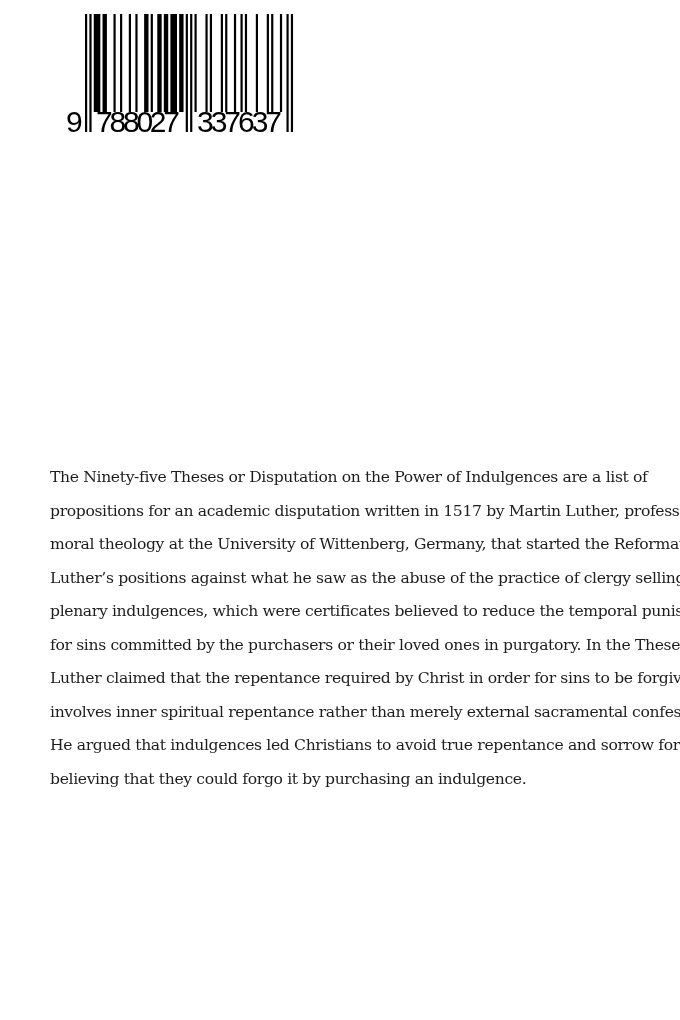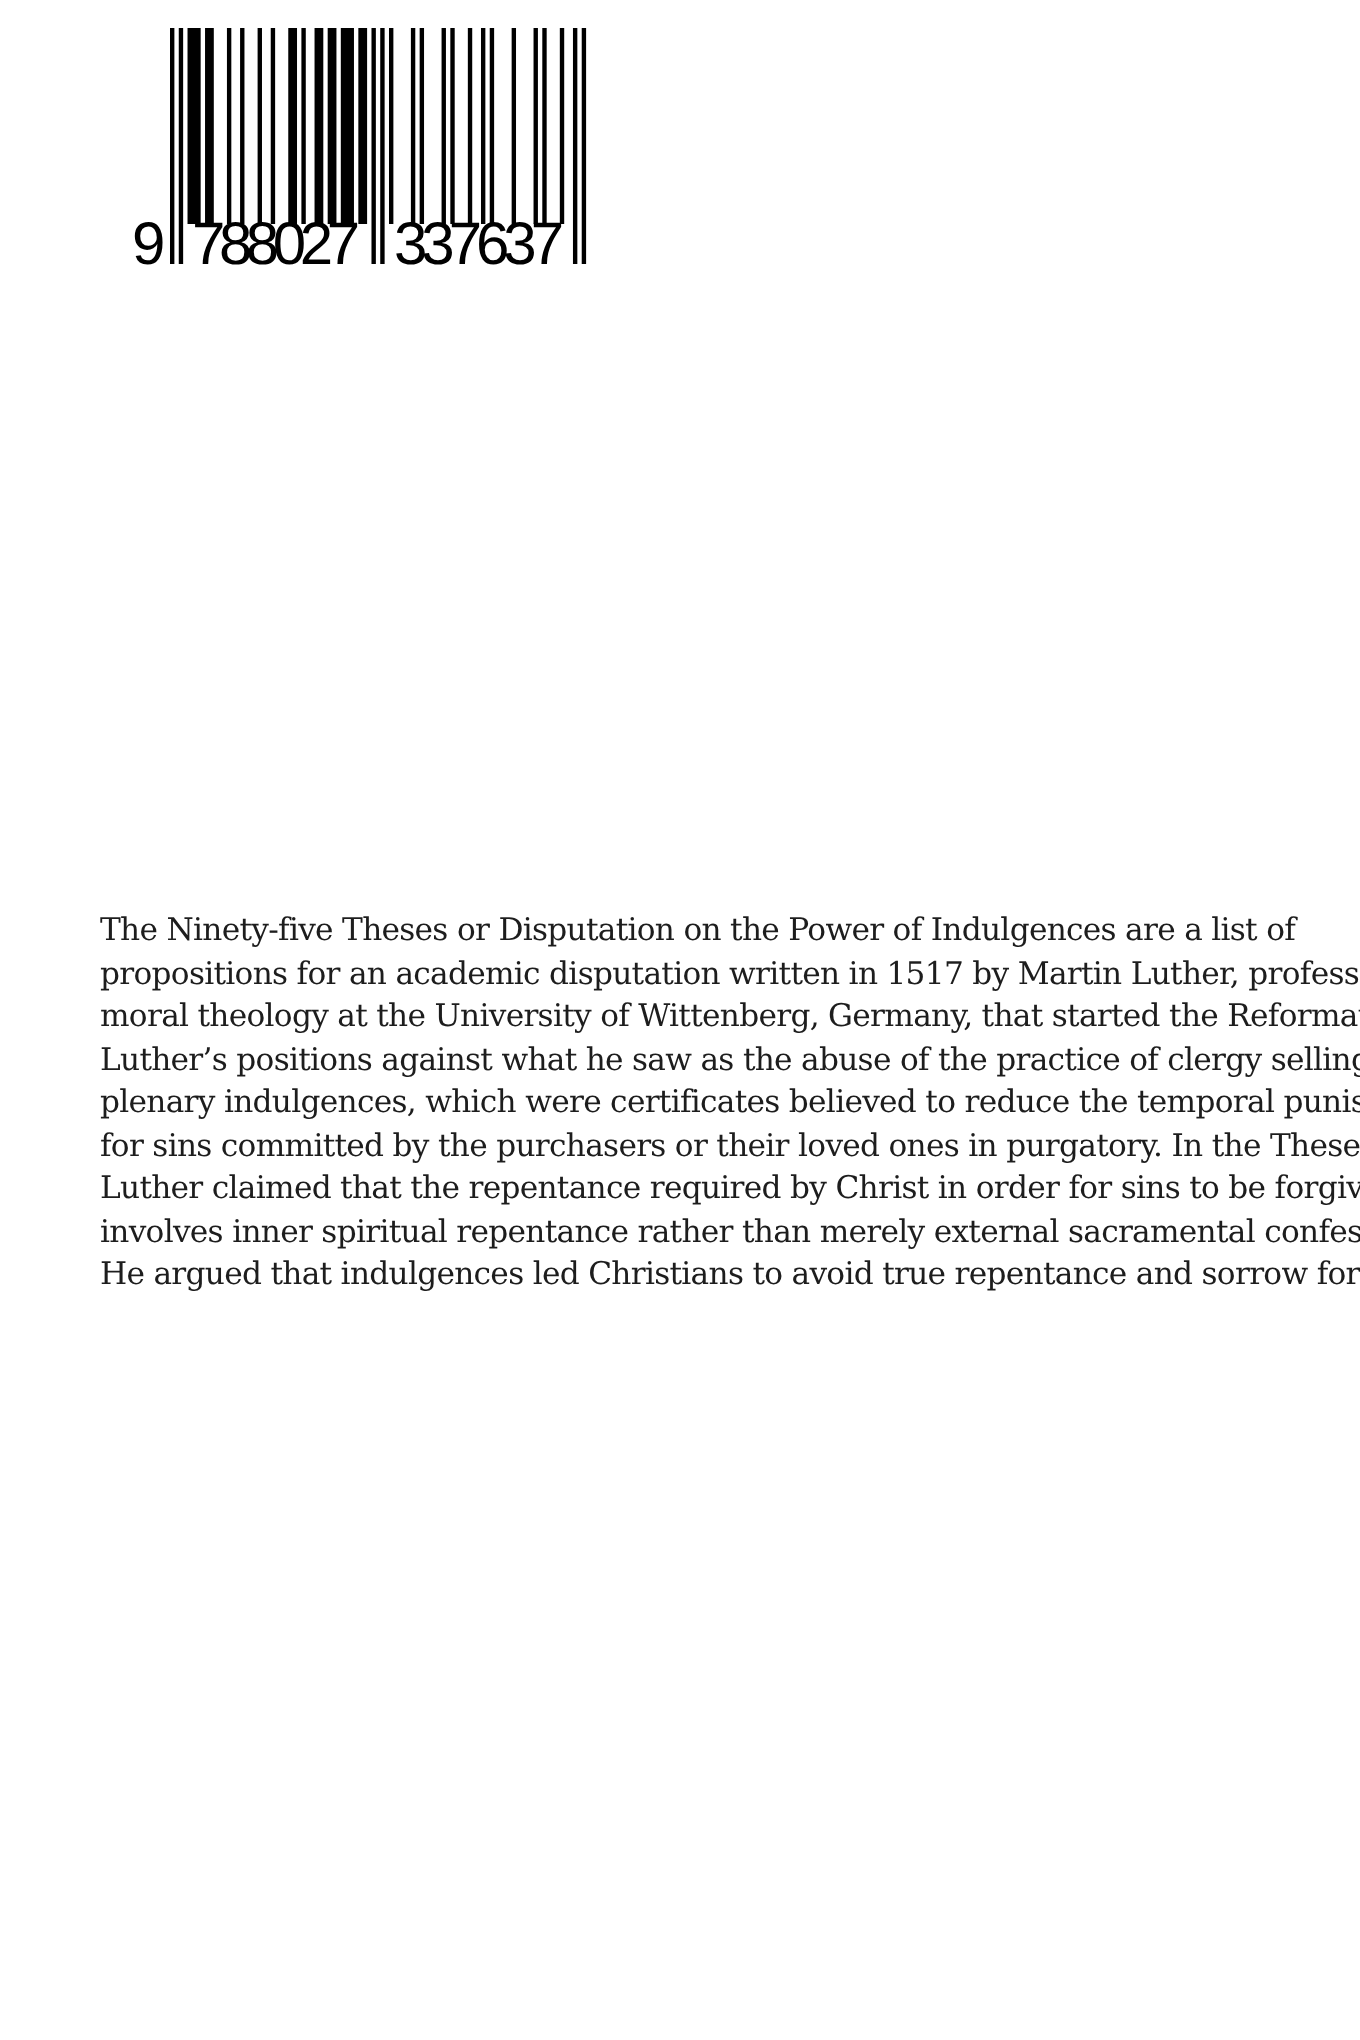--- a/index.html
+++ b/index.html
@@ -12,7 +12,7 @@
     font-size: 15.6px; line-height: 21.5px; color: #1d1d1d;
     text-align: justify; letter-spacing: -0.35px; word-spacing: 0px;
   }
-  .blurb span.line { display: block; text-align: justify; text-align-last: justify; white-space: nowrap; }
+  .blurb span.line { display: block; text-align: justify; text-align-last: justify; white-space: nowrap; margin-top: 12px; }
   .blurb span.line.last { text-align-last: left; }
 </style>
 </head>

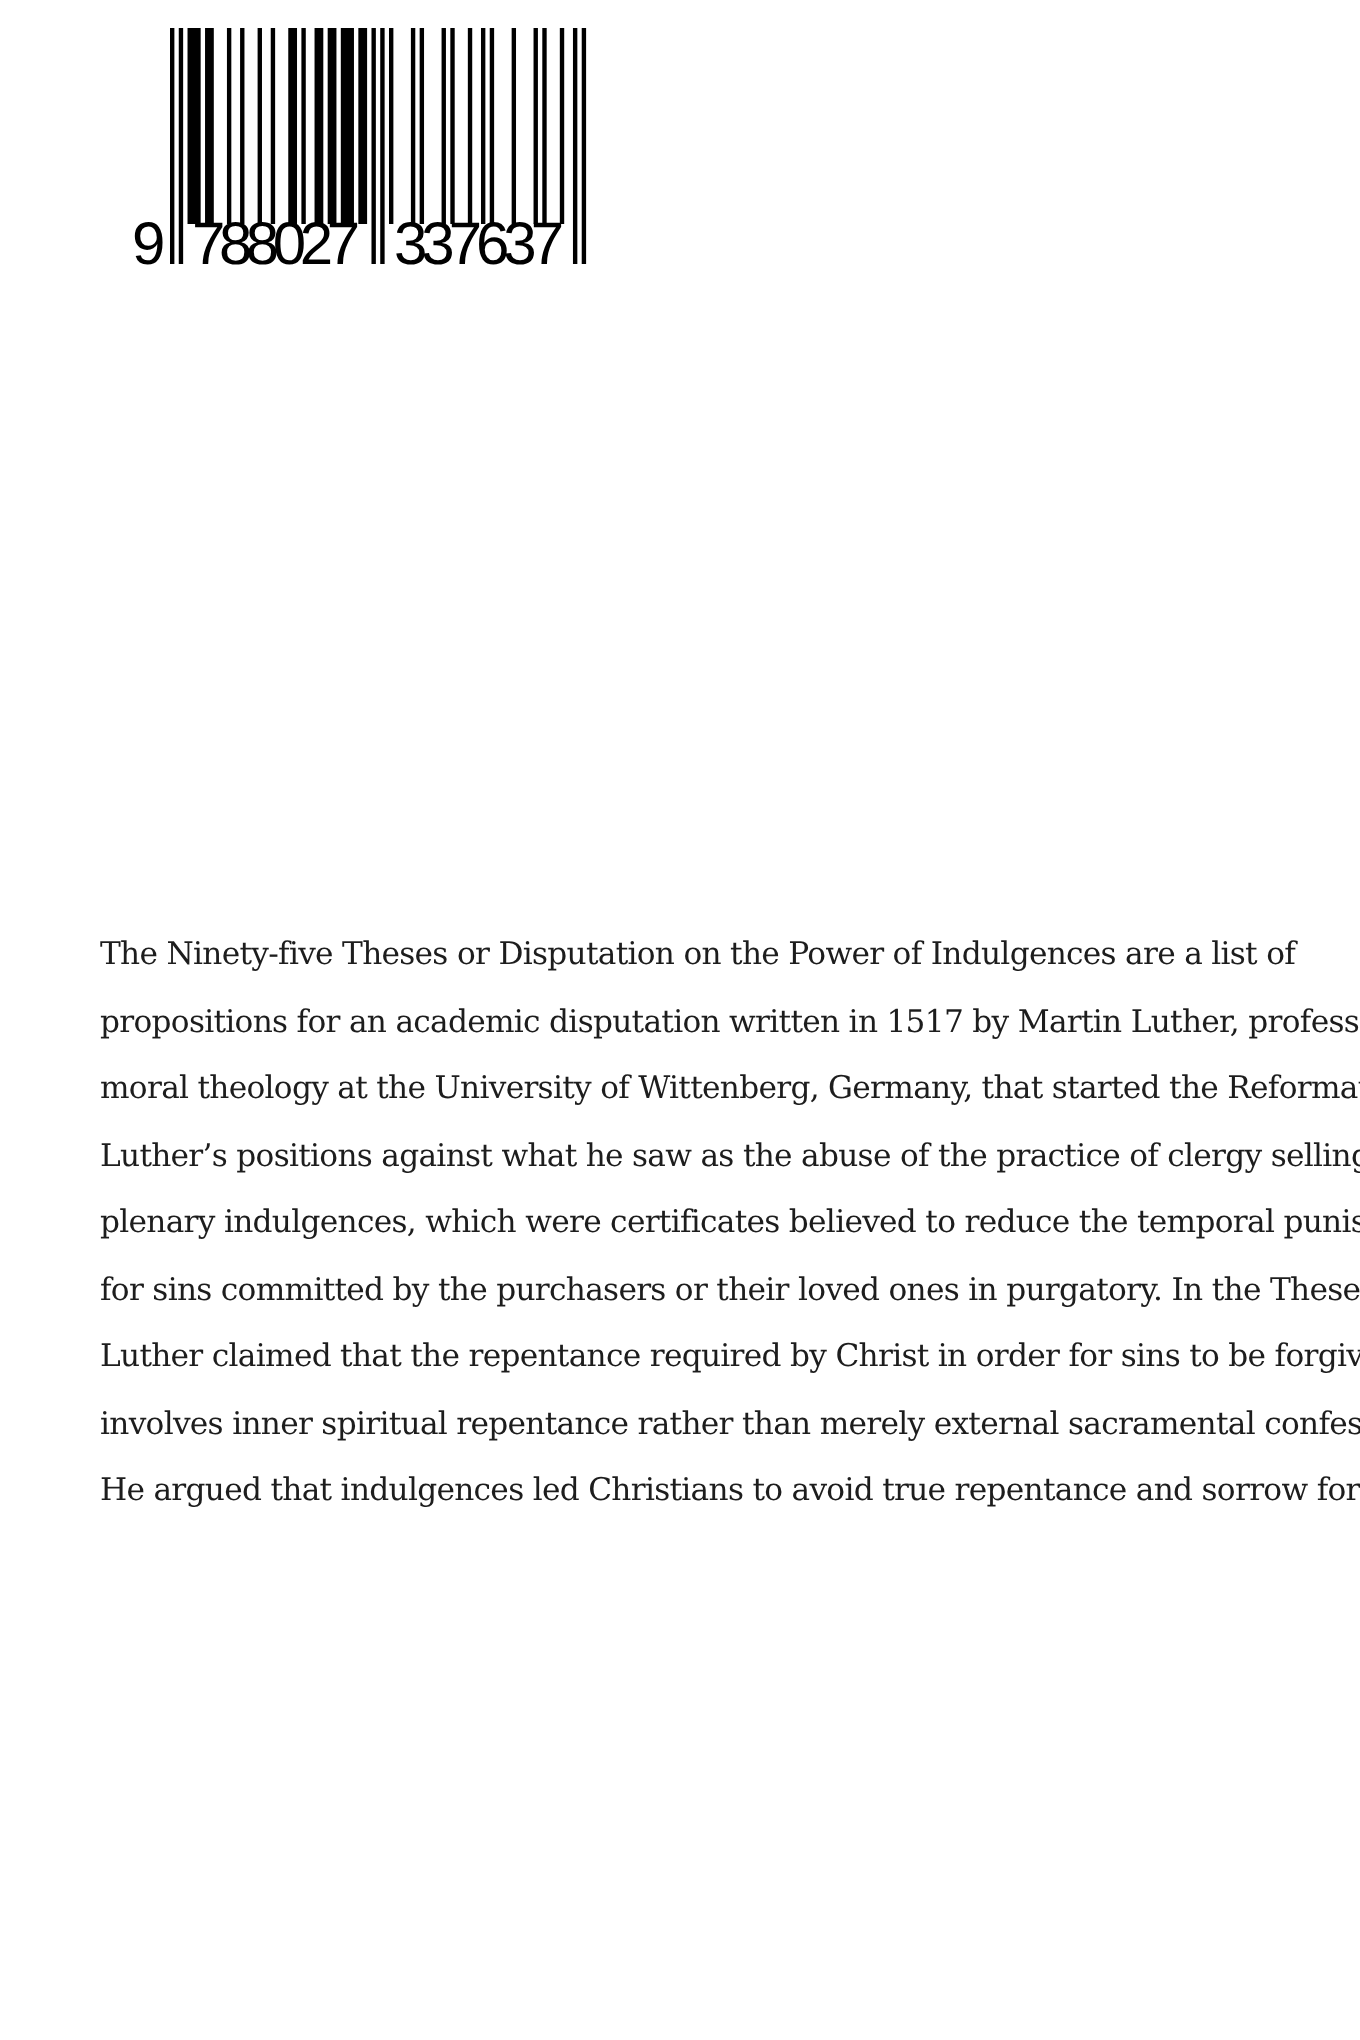--- a/index.html
+++ b/index.html
@@ -68,6 +68,7 @@
   <span class="line">Luther claimed that the repentance required by Christ in order for sins to be forgiven</span>
   <span class="line">involves inner spiritual repentance rather than merely external sacramental confession.</span>
   <span class="line">He argued that indulgences led Christians to avoid true repentance and sorrow for sin,</span>
+  <span class="line last">believing that they could forgo it by purchasing an indulgence.</span>
 </div>
 
 </body></html>

